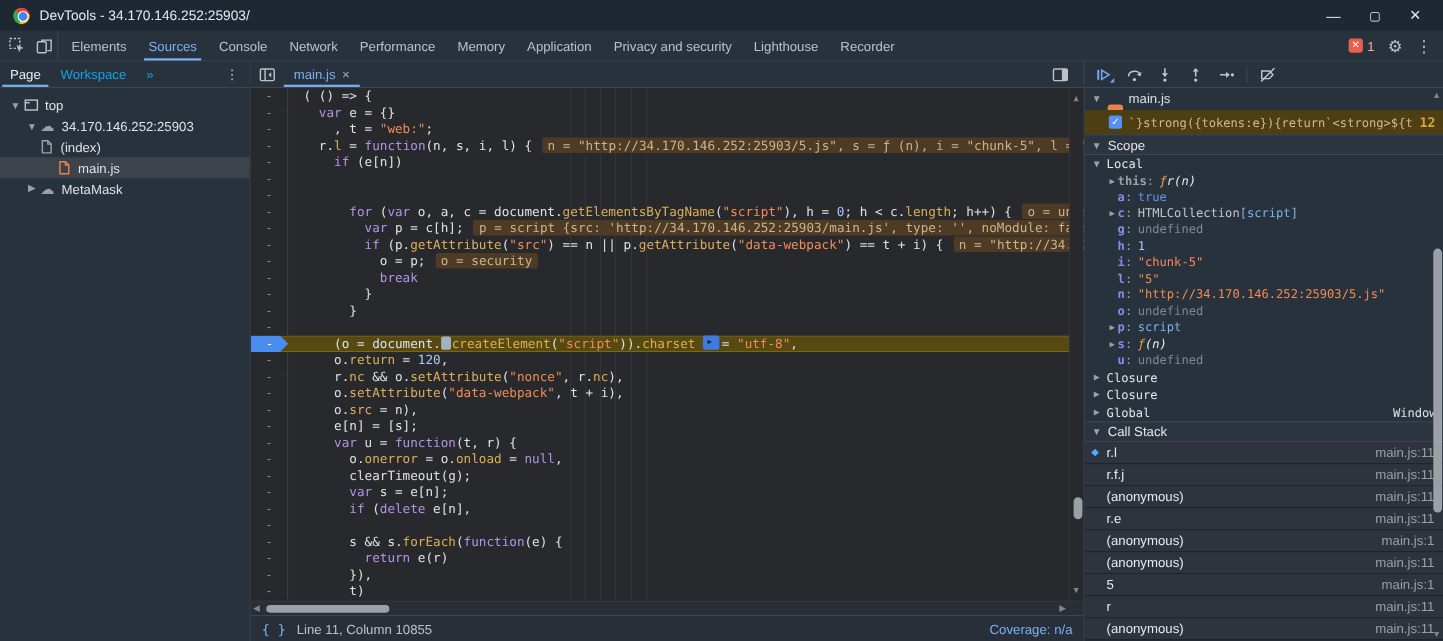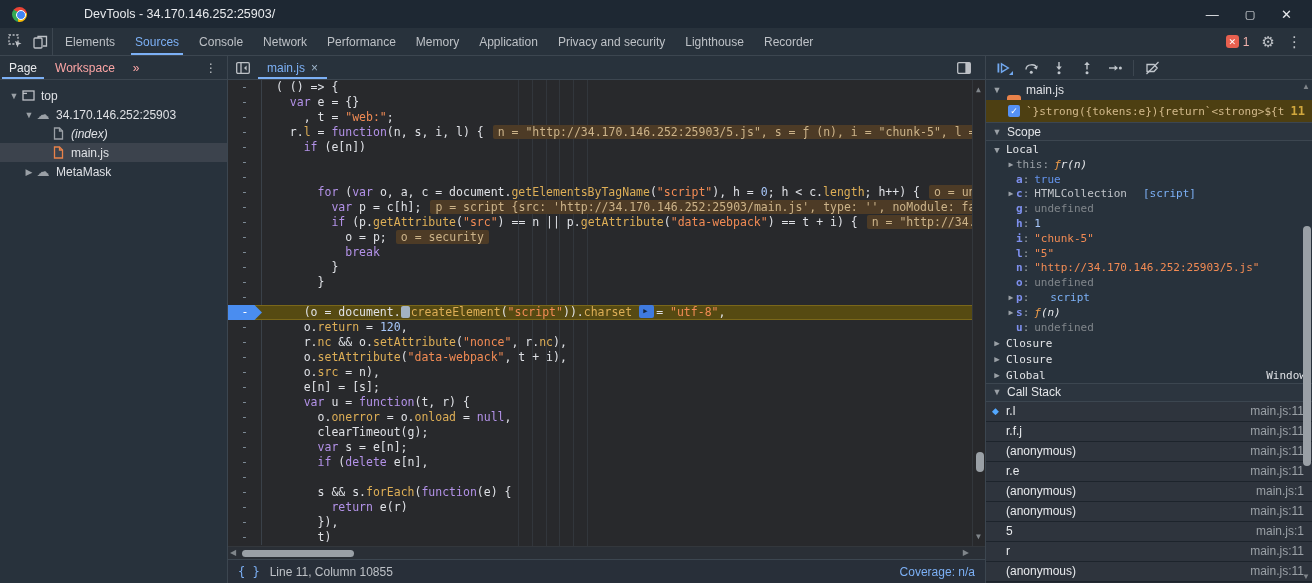--- a/index.html
+++ b/index.html
@@ -12,7 +12,7 @@
   .chrome-logo{width:15px;height:15px;border-radius:50%;margin:0 9px 0 4px;
     background:conic-gradient(from -45deg,#ea4335 0 120deg,#fbbc05 0 240deg,#34a853 0 360deg);position:relative;flex:none;}
   .chrome-logo::after{content:"";position:absolute;left:3.5px;top:3.5px;width:8px;height:8px;border-radius:50%;background:#4285f4;border:1.5px solid #fff;}
-  .title-text{color:#e8eaed;font-size:12.5px;margin-left:48px;}
+  .title-text{color:#e8eaed;font-size:12.5px;}
   .win-controls{margin-left:auto;display:flex;align-items:center;gap:26px;padding-right:12px;color:#e8eaed;font-size:13px;}
   .win-controls span{cursor:default;}
 

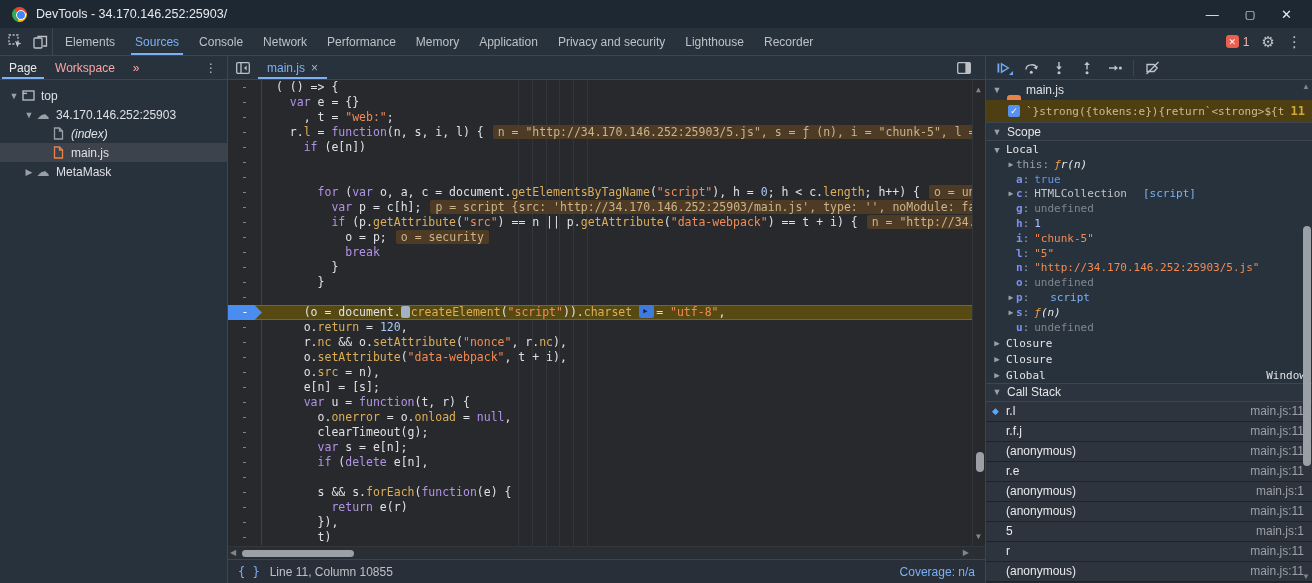--- a/index.html
+++ b/index.html
@@ -36,7 +36,7 @@
 
   
   .nav-tabs{height:24px;display:flex;align-items:stretch;border-bottom:1px solid #3c4650;flex:none;}
-  .nav-tab{display:flex;align-items:center;padding:0 9px;color:#fca5a5;position:relative;cursor:pointer;}
+  .nav-tab{display:flex;align-items:center;padding:0 9px;color:#0ea5e9;position:relative;cursor:pointer;}
   .nav-tab.active{color:#e8eaed;}
   .nav-tab.active::after{content:"";position:absolute;left:2px;right:2px;bottom:0;height:2px;background:#7cb0f5;}
   .nav-more{margin-left:auto;display:flex;align-items:center;padding:0 10px;color:#bdc1c6;cursor:pointer;}

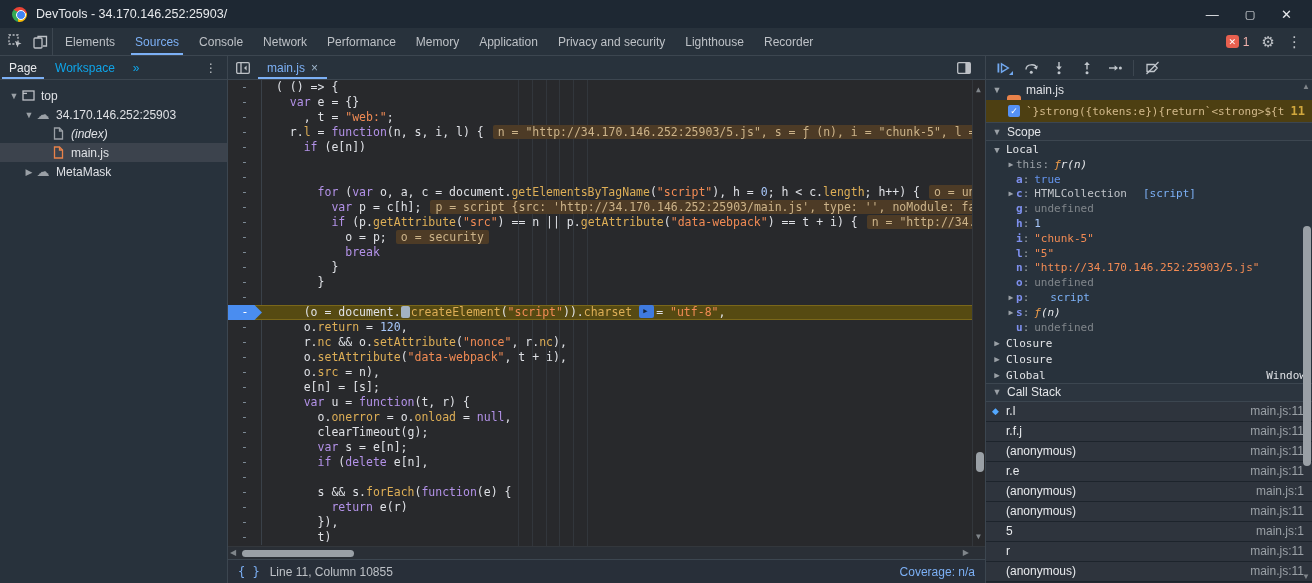--- a/index.html
+++ b/index.html
@@ -378,7 +378,7 @@
       <div class="bp-row">
         <span class="bp-check">✓</span>
         <span class="bp-snip">`}strong({tokens:e}){return`&lt;strong&gt;${th…</span>
-        <span class="bp-line">11</span>
+        <span class="bp-line">12</span>
       </div>
 
       <div class="sec-head">

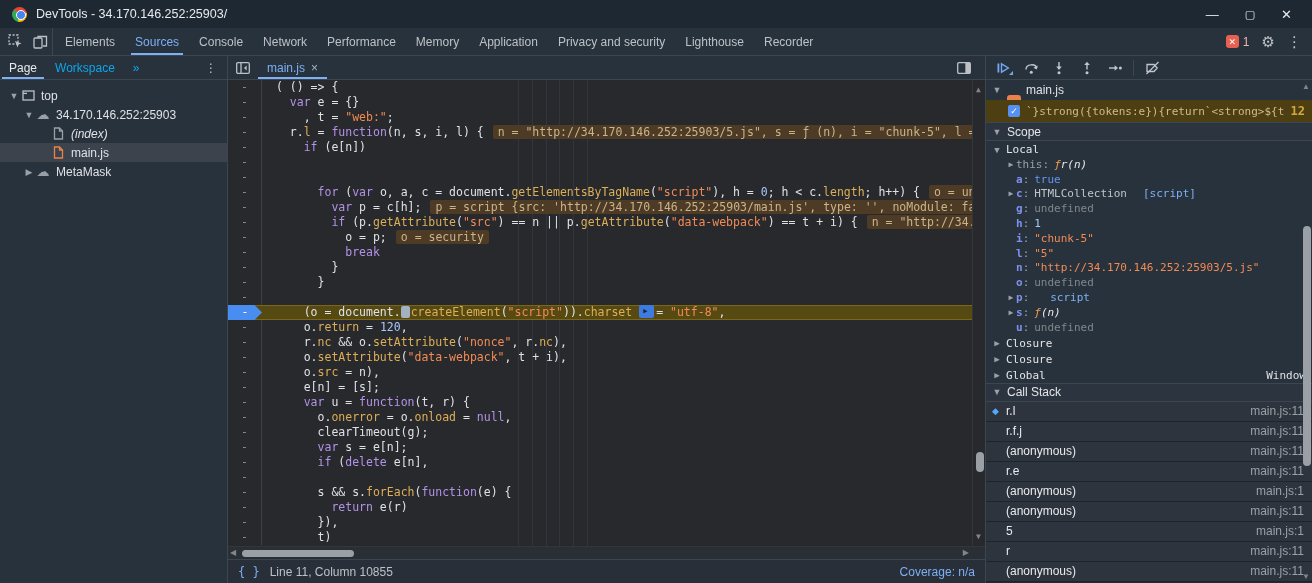--- a/index.html
+++ b/index.html
@@ -215,7 +215,7 @@
             </span>
             <span class="tlabel">34.170.146.252:25903</span>
           </div>
-          <div class="tree-row" style="padding-left: 38px; font-style: italic;">
+          <div class="tree-row" style="padding-left: 22px;">
             <span class="tw"></span>
             <span class="ticon">
               <svg width="11" height="13" viewBox="0 0 11 13">

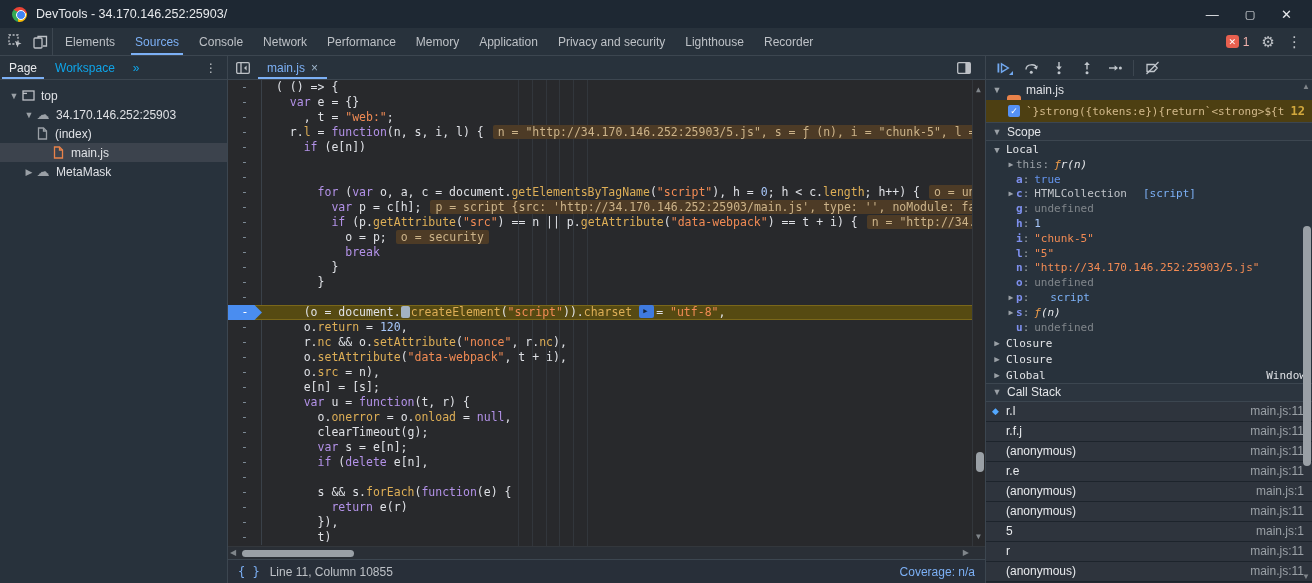--- a/index.html
+++ b/index.html
@@ -102,7 +102,7 @@
   .var-row{height:14.8px;display:flex;align-items:center;padding-left:20px;white-space:nowrap;cursor:default;}
   .var-row .arrow{font-size:8px;}
   .vkey{color:#7e90ee;font-weight:bold;}
-  .vkey.gray{color:#9aa0a6;font-weight:normal;}
+  .vkey.gray{color:#9aa0a6;font-weight:bold;}
   .vcolon{color:#9aa0a6;margin-right:5px;}
   .v-vb{color:#6494ed;} .v-vs{color:#f28b54;} .v-vn{color:#a8c7fa;} .v-vu{color:#80868b;}
   .v-vo{color:#7cb0f5;margin-left:16px;} .v-vg{color:#c0c4c9;} .v-vf{color:#f29d49;font-style:italic;} .v-vfn{color:#e8eaed;font-style:italic;}

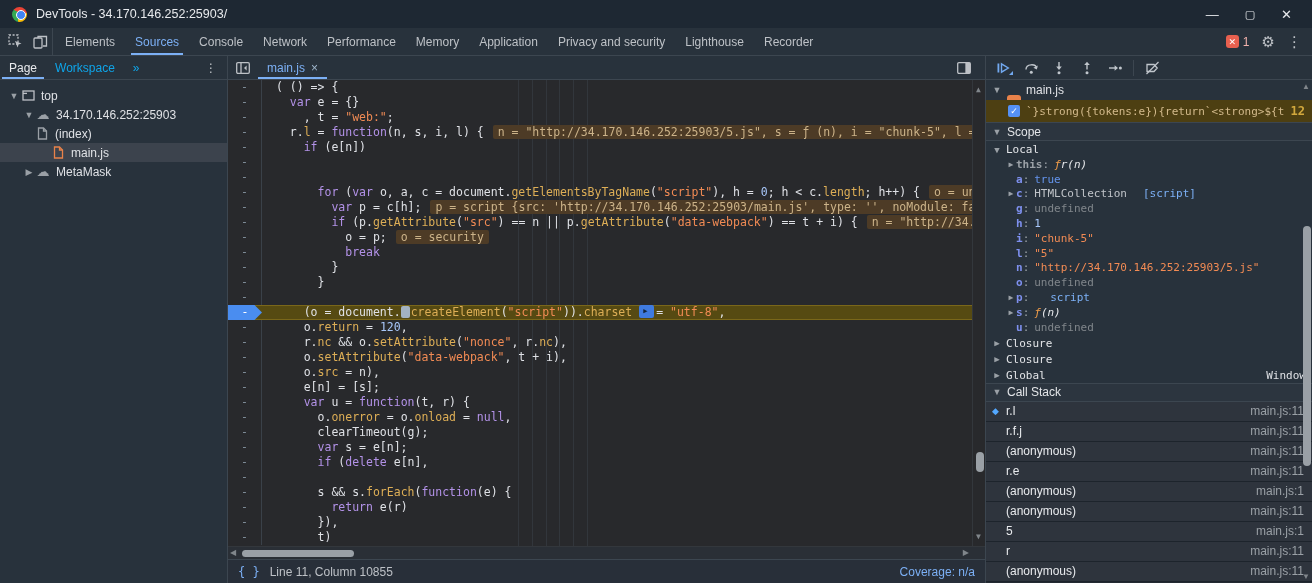--- a/index.html
+++ b/index.html
@@ -105,7 +105,7 @@
   .vkey.gray{color:#9aa0a6;font-weight:bold;}
   .vcolon{color:#9aa0a6;margin-right:5px;}
   .v-vb{color:#6494ed;} .v-vs{color:#f28b54;} .v-vn{color:#a8c7fa;} .v-vu{color:#80868b;}
-  .v-vo{color:#7cb0f5;margin-left:16px;} .v-vg{color:#c0c4c9;} .v-vf{color:#f29d49;font-style:italic;} .v-vfn{color:#e8eaed;font-style:italic;}
+  .v-vo{color:#7cb0f5;} .v-vg{color:#c0c4c9;} .v-vf{color:#f29d49;font-style:italic;} .v-vfn{color:#e8eaed;font-style:italic;}
   .stack-list{background:#232a32;}
   .frame-row{height:20px;display:flex;align-items:center;background:#2e343d;border-bottom:1px solid #1d242c;padding:0 8px 0 6px;cursor:pointer;}
   .frame-mark{width:14px;flex:none;color:#53a8ff;font-size:9px;}

